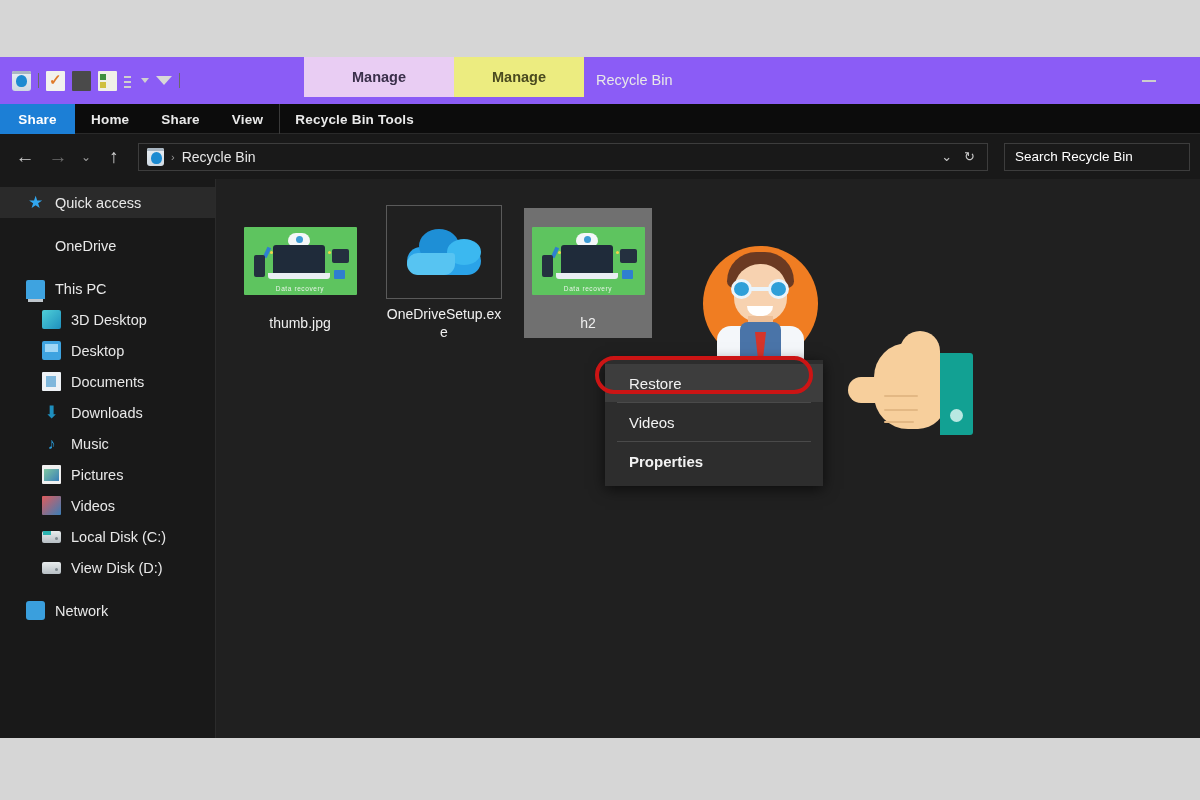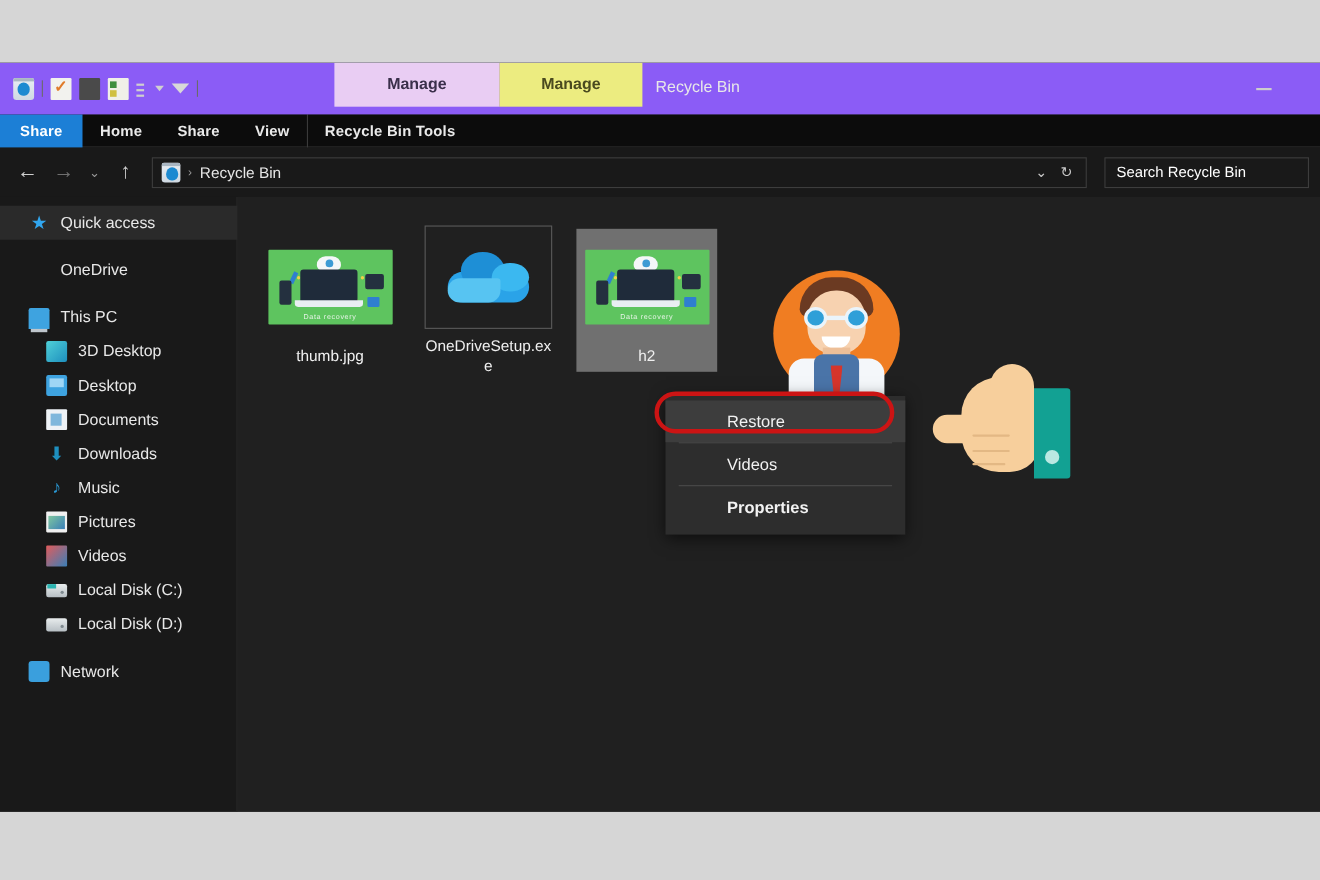--- a/index.html
+++ b/index.html
@@ -175,7 +175,7 @@
   
   .ctxmenu { position:absolute; left:605px; top:303px; width:218px; background:#2d2d2d;
              box-shadow:0 3px 14px rgba(0,0,0,.65); padding:4px 0 6px 0; }
-  .mi { height:38px; display:flex; align-items:center; padding-left:56px; color:#f2f2f2; font-size:15px; }
+  .mi { height:38px; display:flex; align-items:center; padding-left:24px; color:#f2f2f2; font-size:15px; }
   .mi.bold { font-weight:bold; }
   .mi.hl { background:#3d3d3d; }
   .msep { height:1px; background:#4a4a4a; margin:0 12px; }

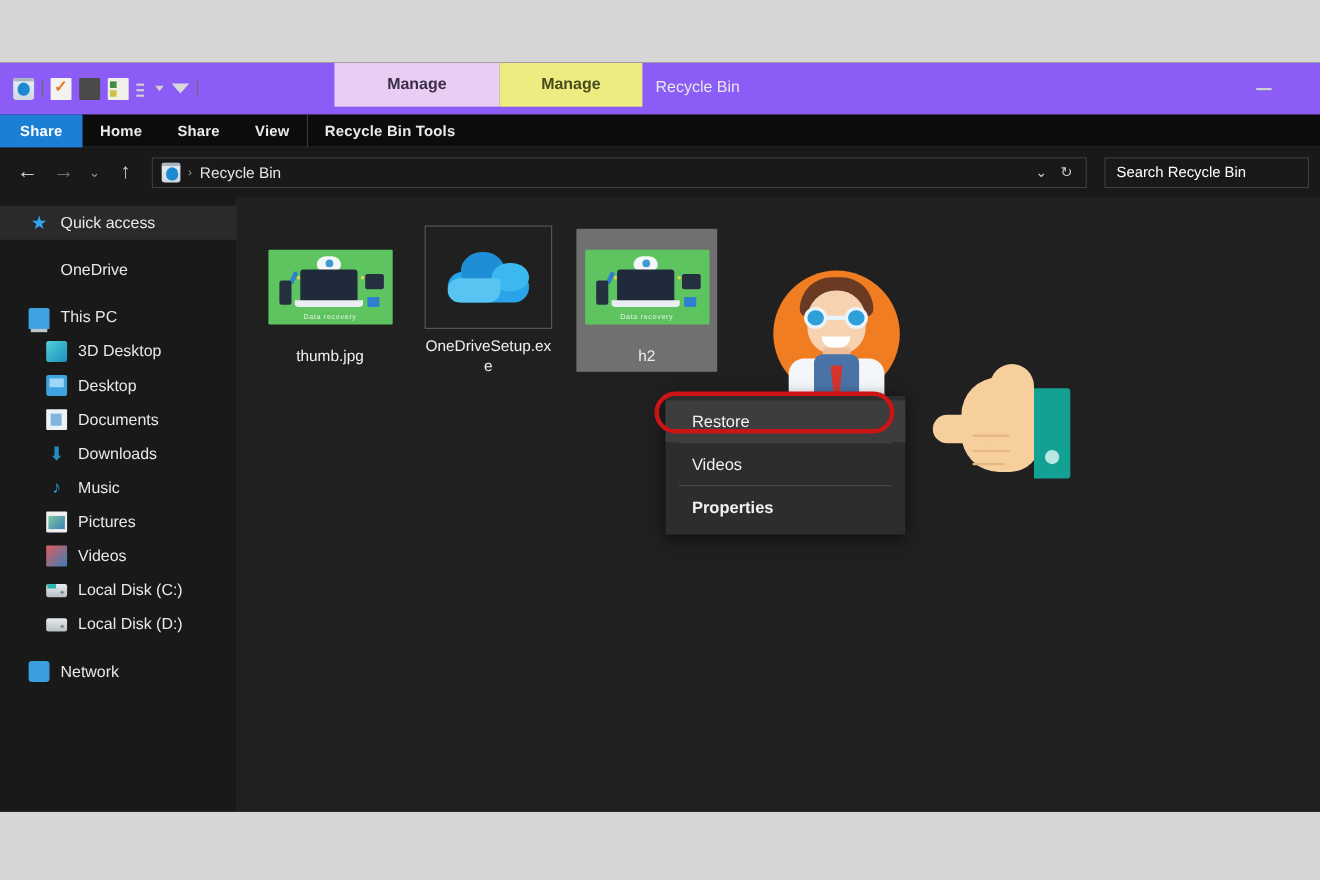--- a/index.html
+++ b/index.html
@@ -351,7 +351,7 @@
           <span class="ni">
               <span class="g-disk" style="position:absolute;left:0;right:0;"></span>
             </span>
-          <span>Local Disk (D:)</span>
+          <span>View Disk (D:)</span>
         </div>
         <div class="gap"></div>
         <div class="navitem">

